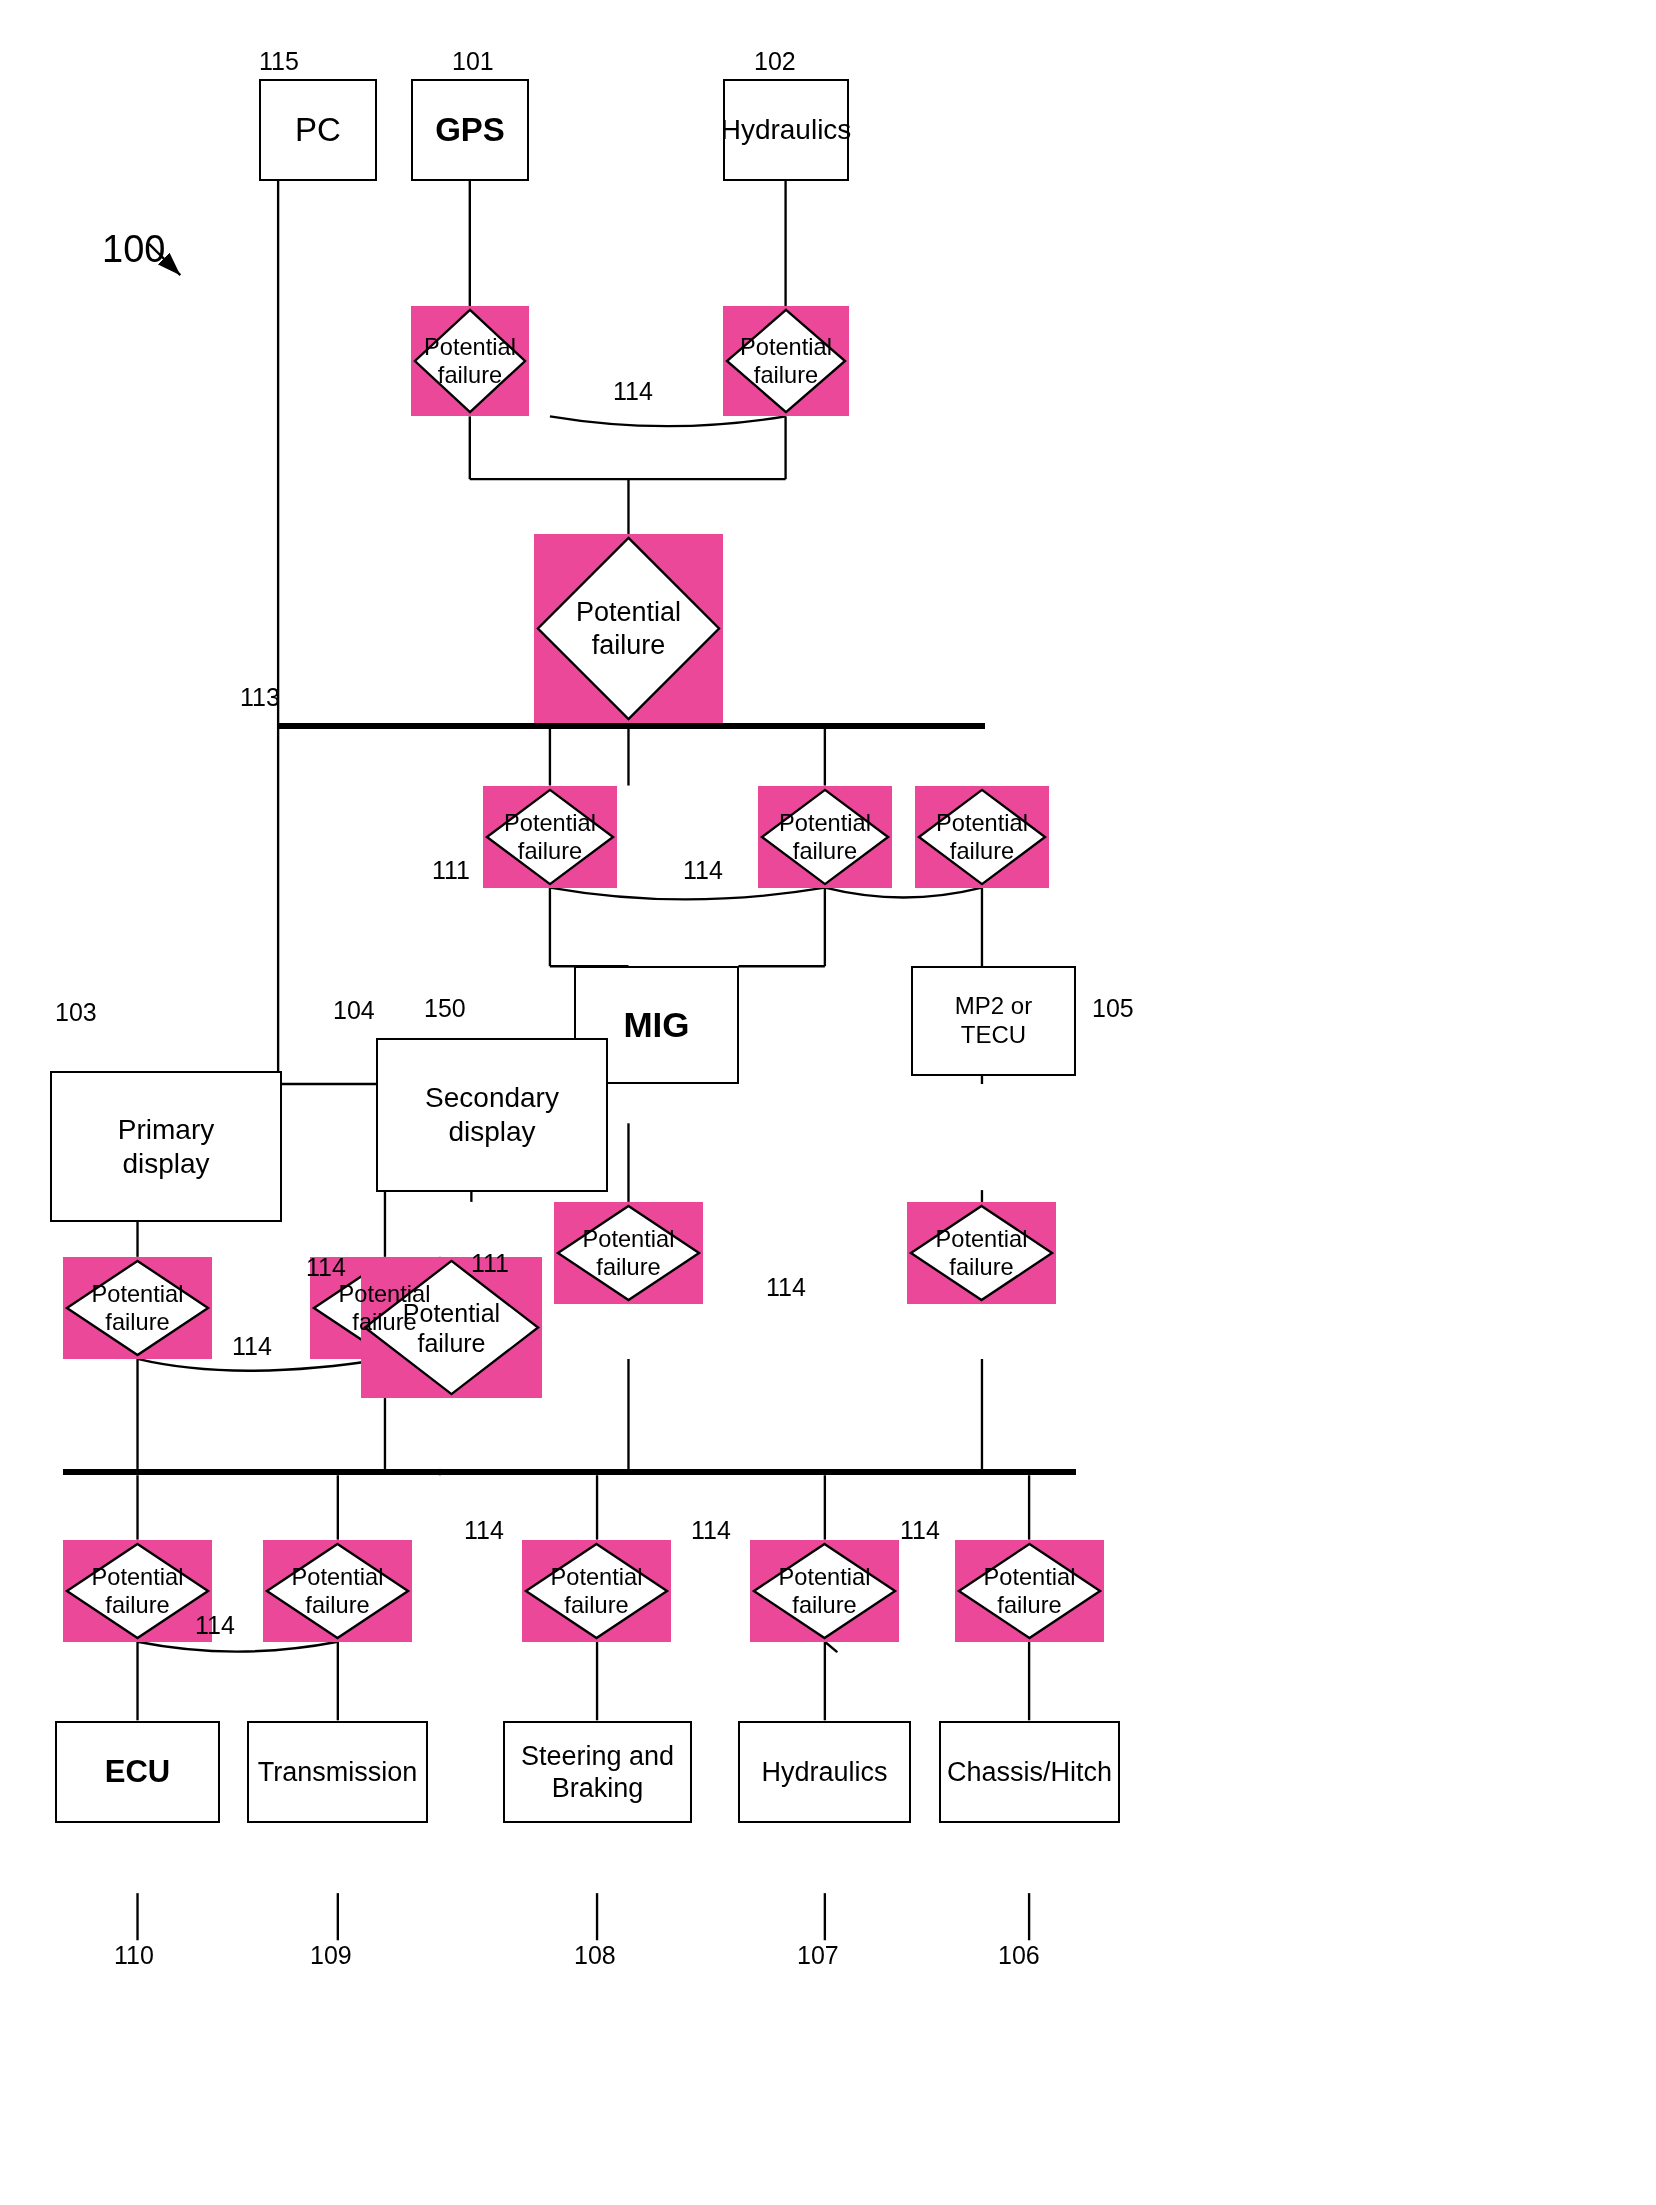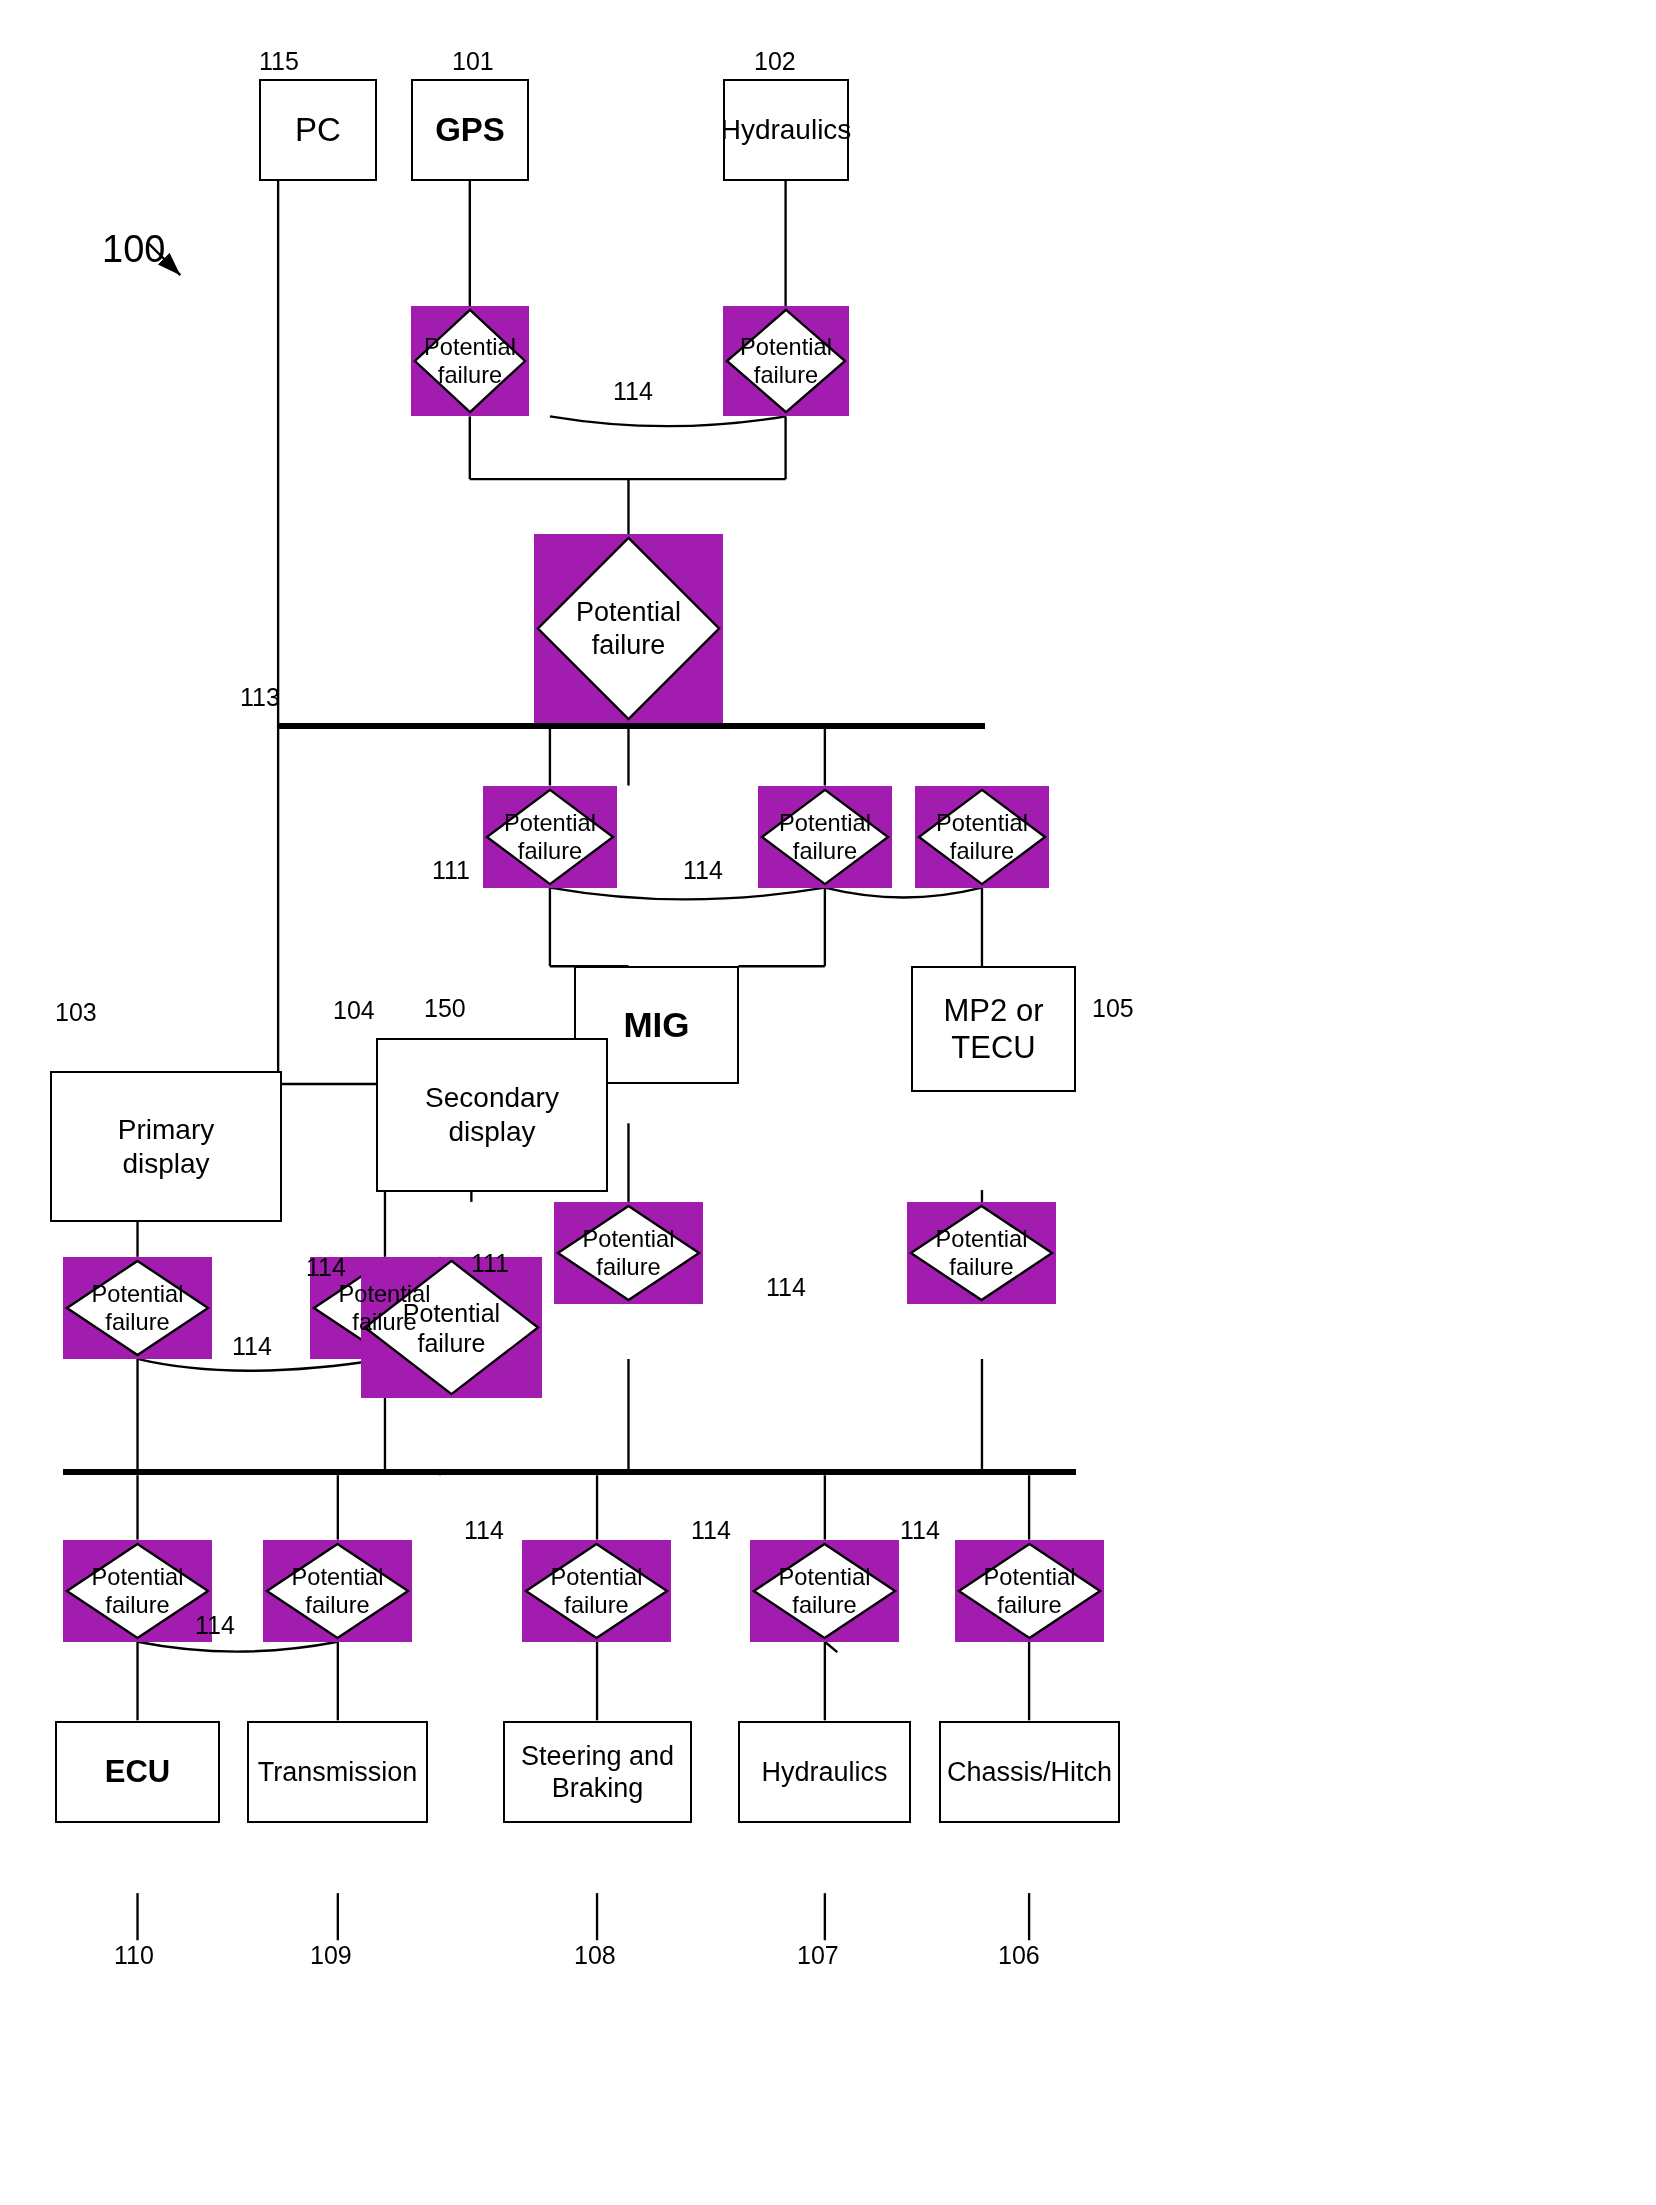--- a/index.html
+++ b/index.html
@@ -30,7 +30,7 @@
     }
     .diamond {
       position: absolute;
-      background: #a21caf;
+      background: #ec4899;
       display: flex;
       justify-content: center;
       text-align: center;

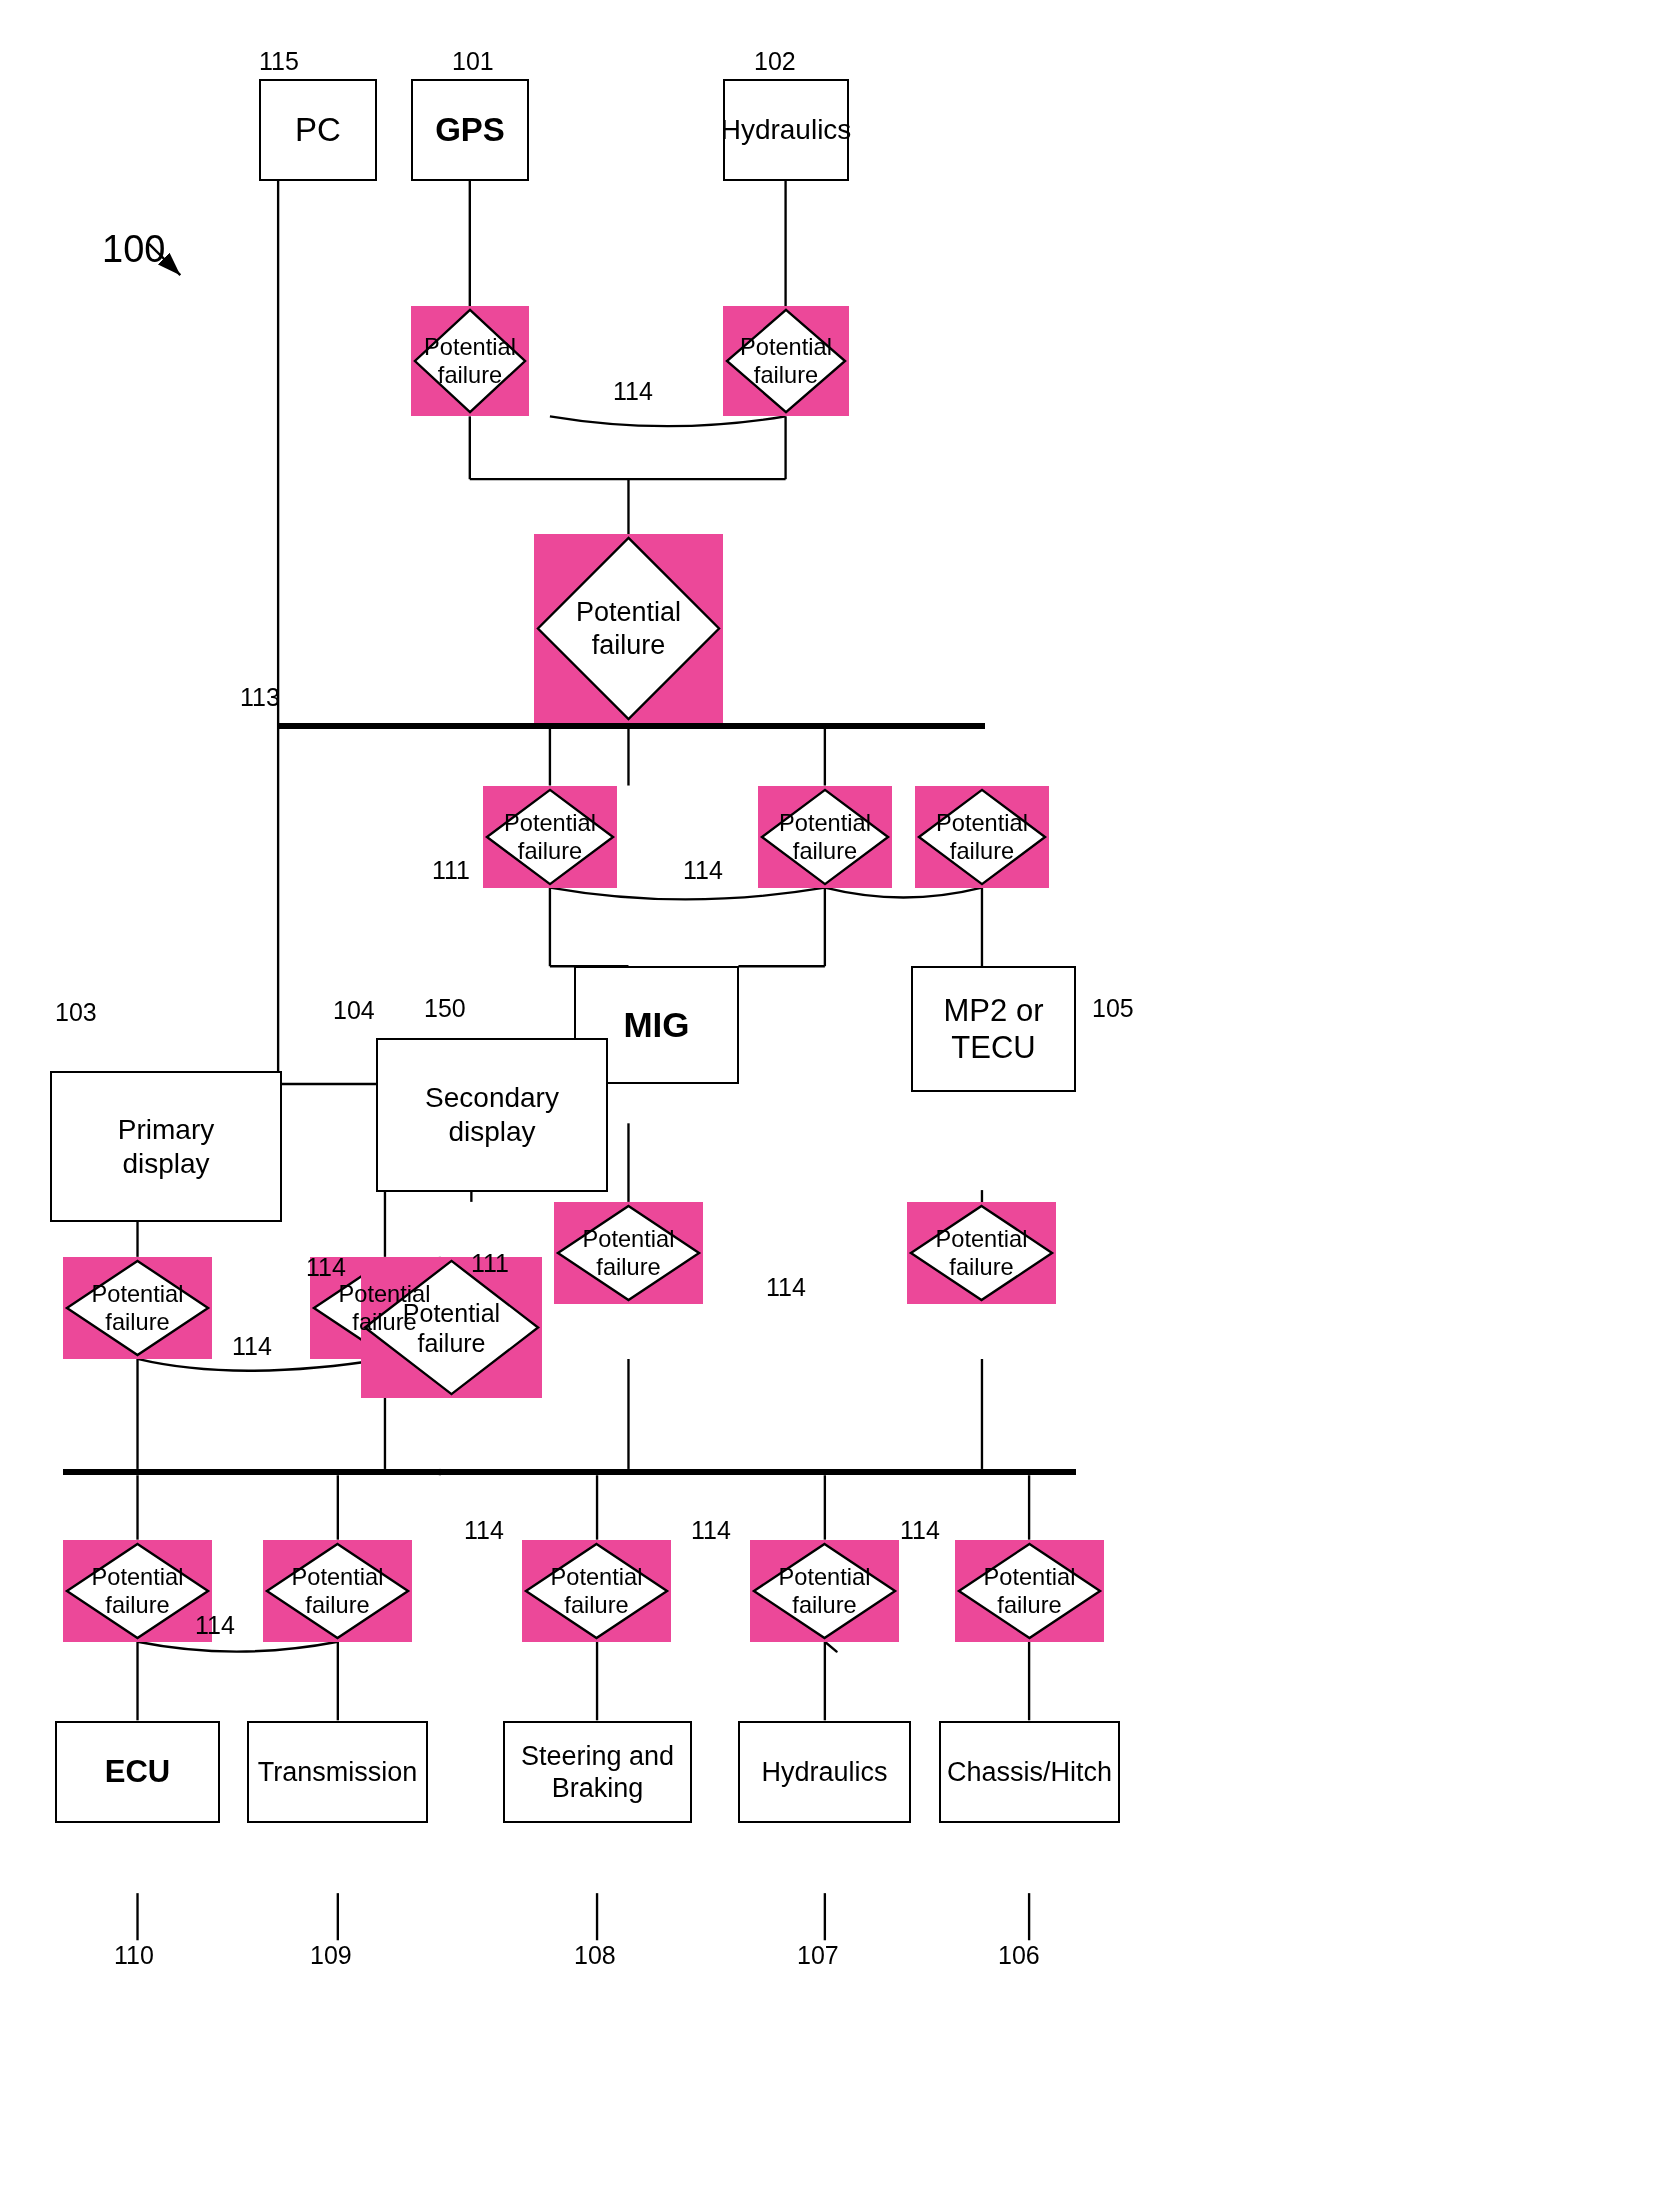--- a/index.html
+++ b/index.html
@@ -257,7 +257,7 @@
   </div>
   <div class="label" style="left:424px; top:994px;">150</div>
 
-  <div class="box" style="left:911px; top:966px; width:165px; height:126px; font-size:31px;">
+  <div class="box" style="left:911px; top:966px; width:165px; height:110px; font-size:24px;">
     <span>MP2 or<br>TECU</span>
   </div>
   <div class="label" style="left:1092px; top:994px;">105</div>

